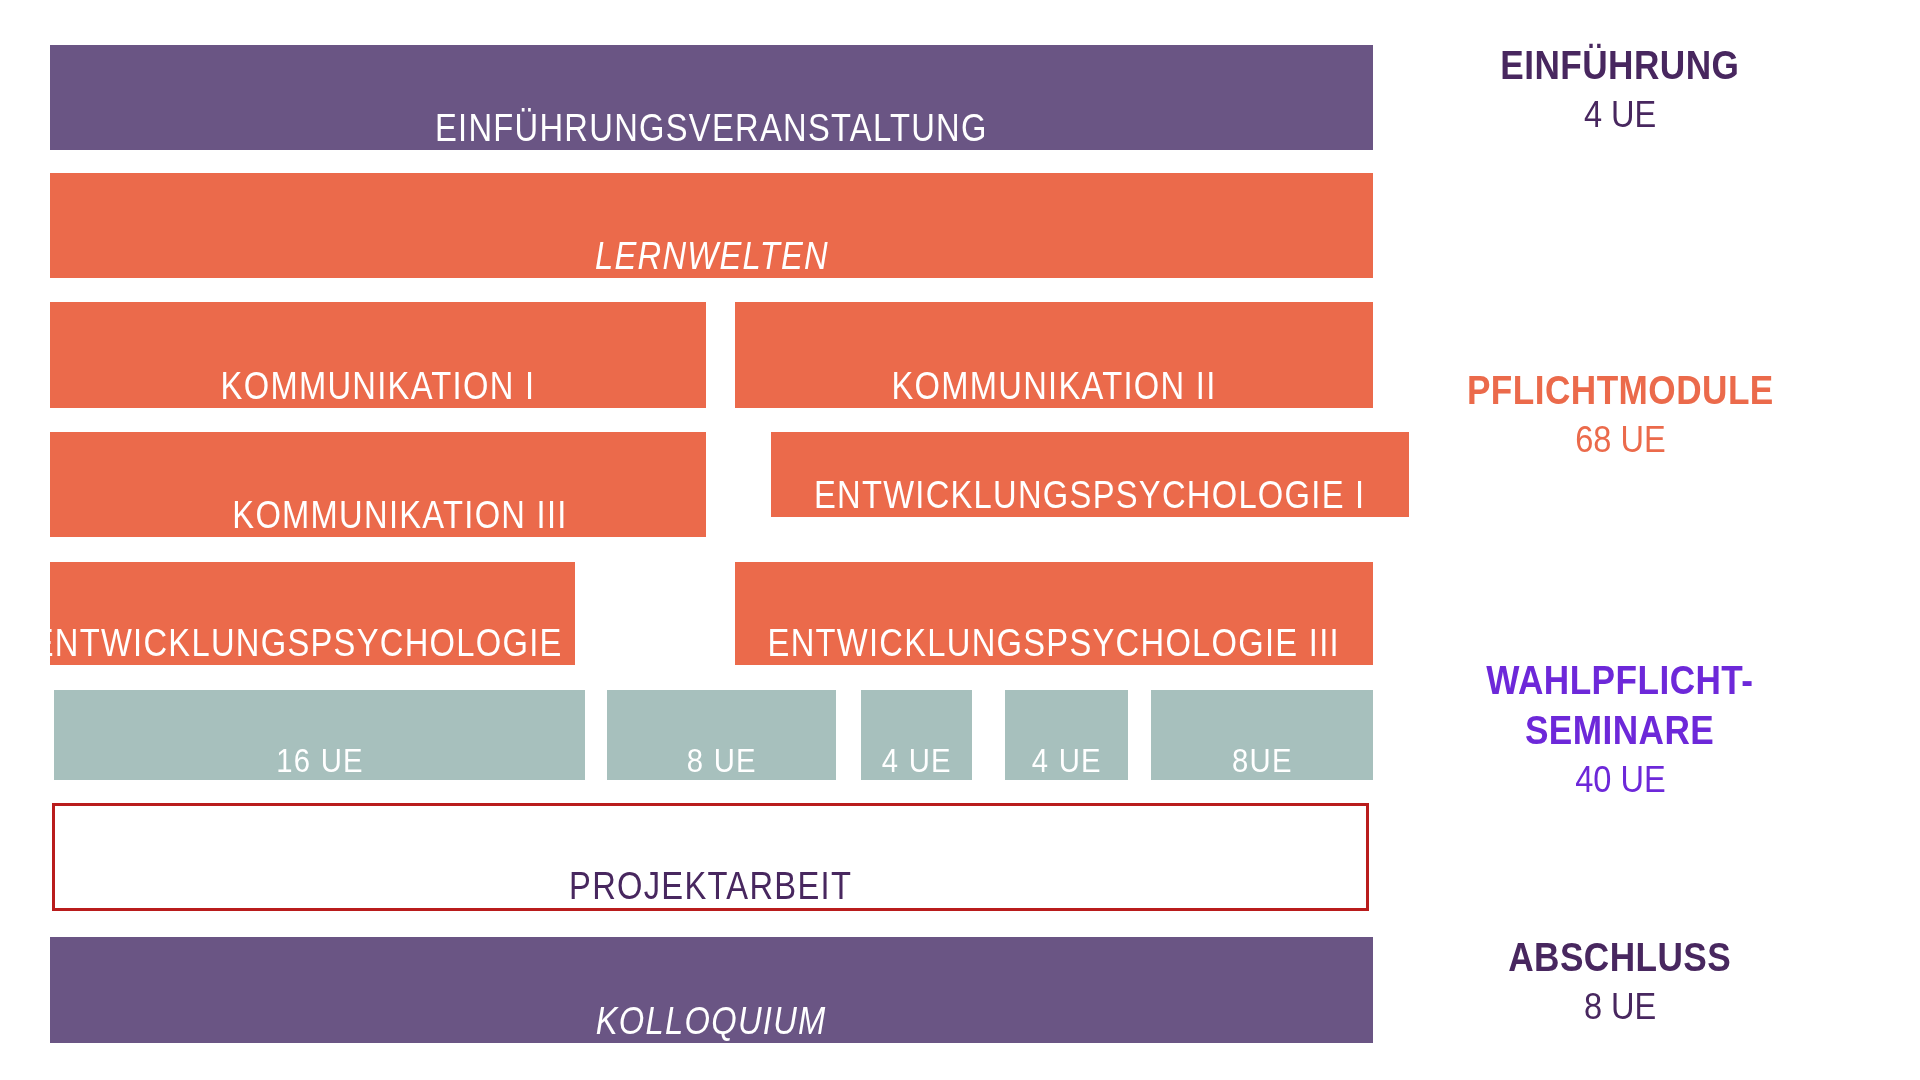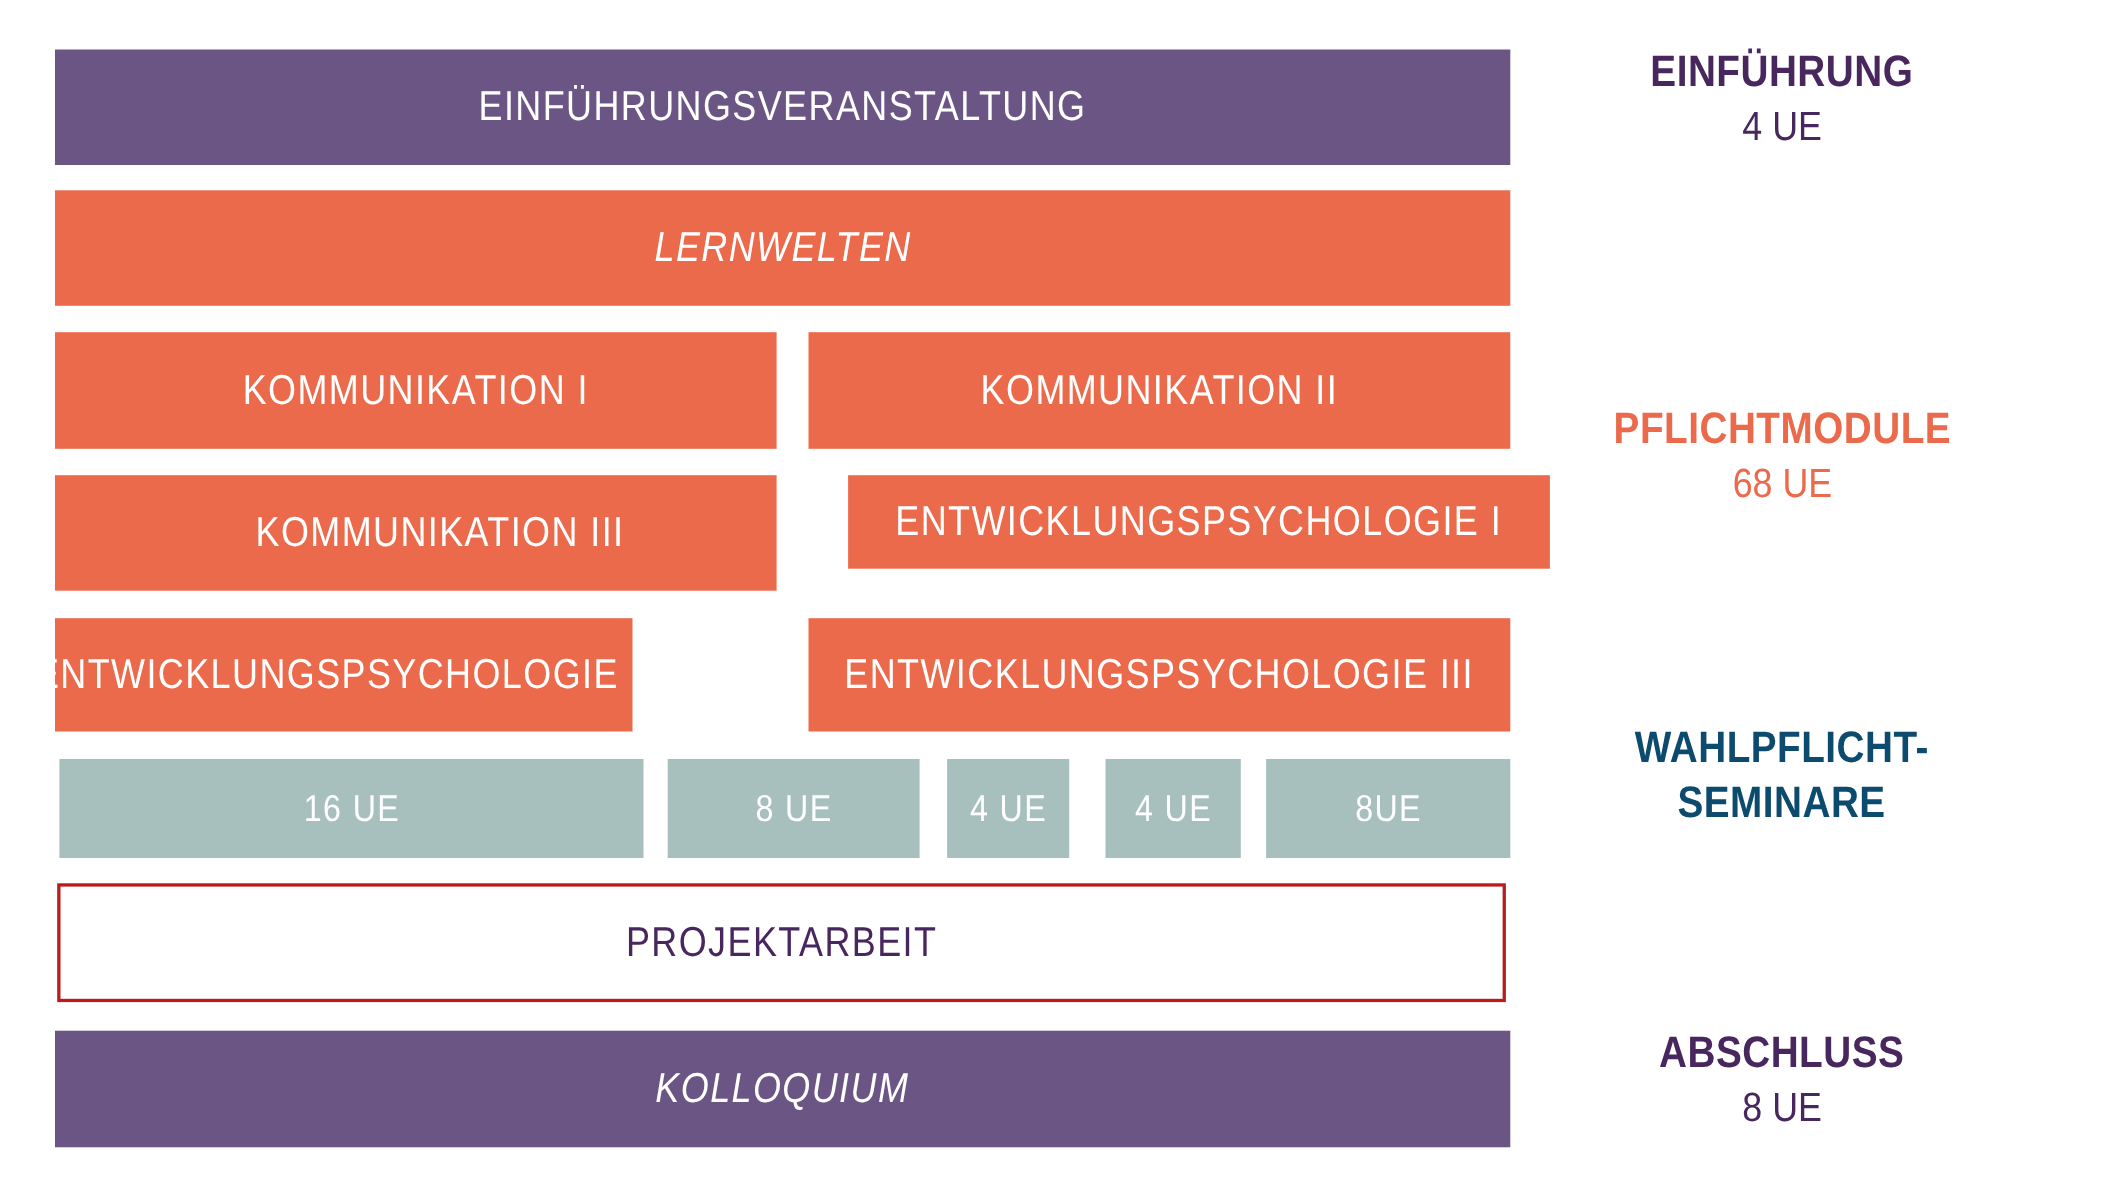--- a/index.html
+++ b/index.html
@@ -14,7 +14,7 @@
   .box {
     position: absolute;
     display: flex;
-    align-items: center;
+    align-items: flex-end;
     justify-content: center;
     box-sizing: border-box;
   }

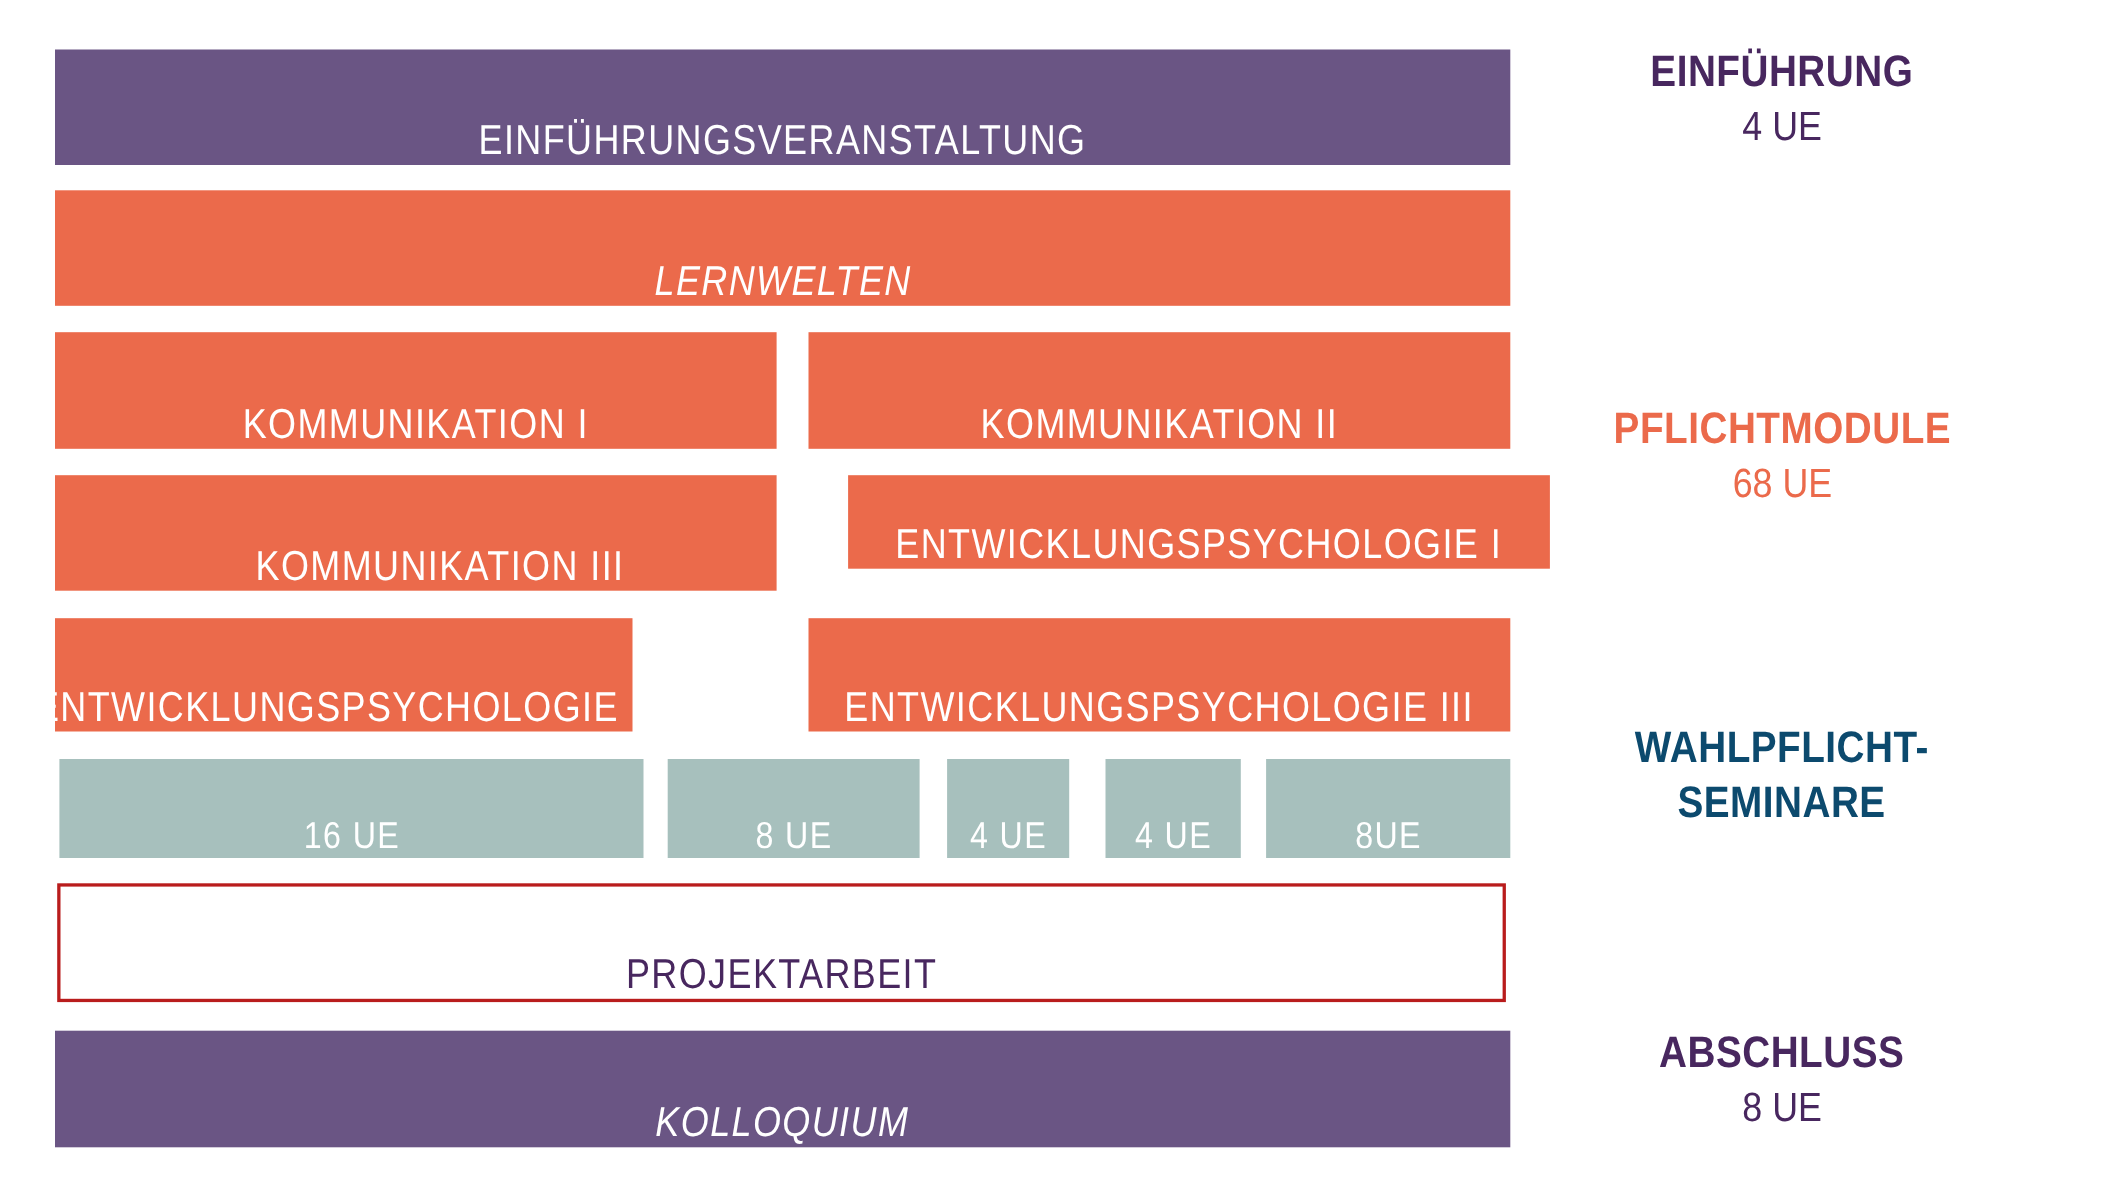--- a/index.html
+++ b/index.html
@@ -83,7 +83,7 @@
   }
   .c-purple-dark { color: #48275F; }
   .c-orange      { color: #EB6A4B; }
-  .c-sage        { color: #0c4a6e; }
+  .c-sage        { color: #6d28d9; }
 </style>
 </head>
 <body>

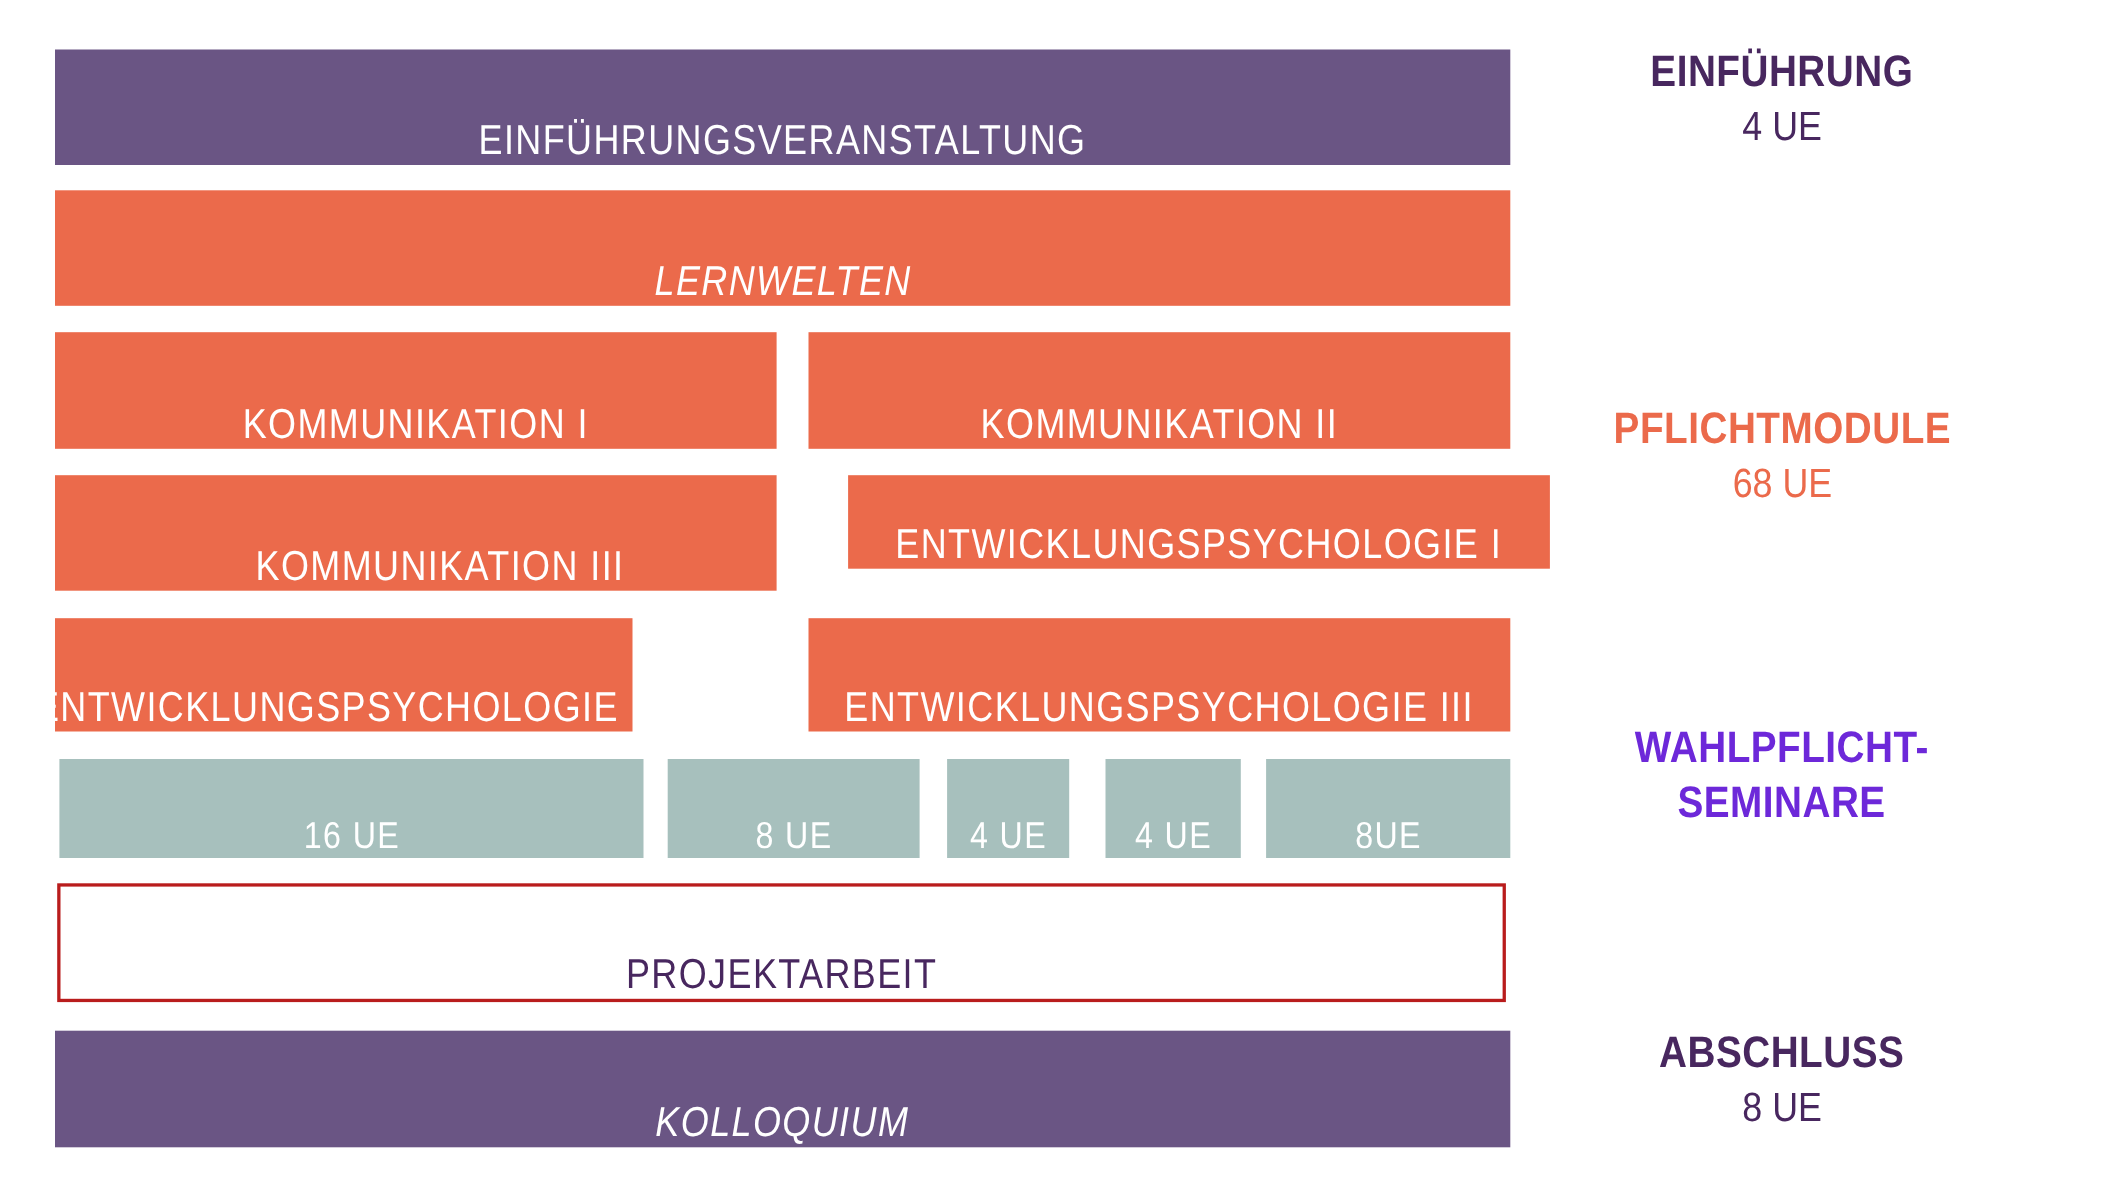--- a/index.html
+++ b/index.html
@@ -168,6 +168,9 @@
     <div class="legend-title c-sage">
       <span class="lt">SEMINARE</span>
     </div>
+    <div class="legend-hours c-sage">
+      <span class="lh">40 UE</span>
+    </div>
   </div>
 
   <div class="legend-item li-abschluss">

